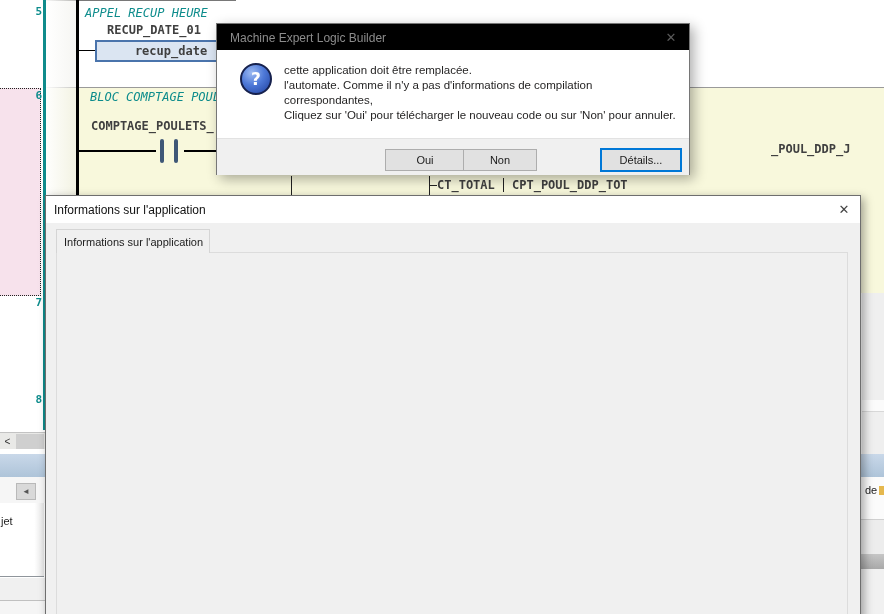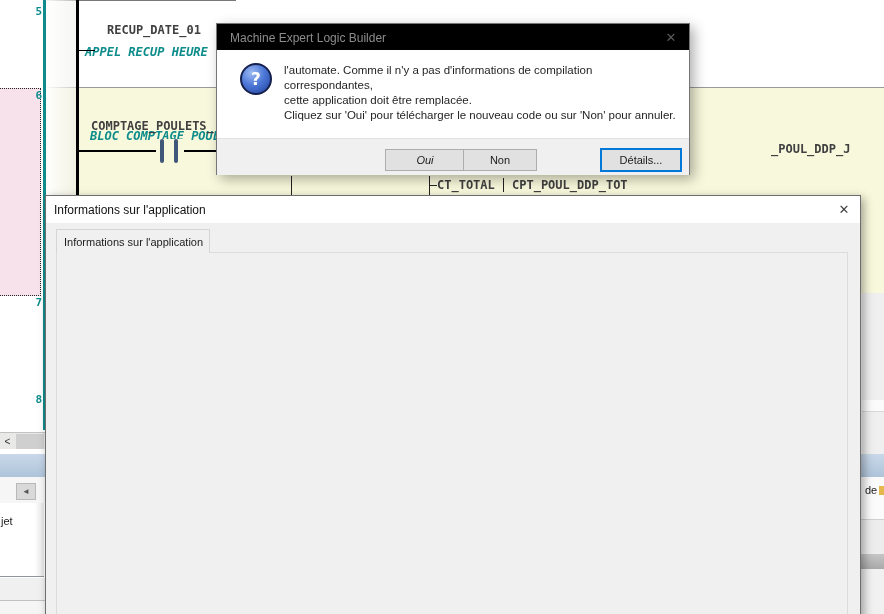--- a/index.html
+++ b/index.html
@@ -9,7 +9,7 @@
   .mono{font-family:"DejaVu Sans Mono","Liberation Mono",monospace;font-weight:bold;font-size:12px;
         white-space:pre;color:#404040;}
   .teal{color:#0d8c8c;}
-  .comment{font-style:italic;font-weight:bold;margin-top:39px;}
+  .comment{font-style:italic;font-weight:normal;}
   .ui{font-family:"Liberation Sans",sans-serif;font-size:11px;color:#1b1b1b;}
   .bold{font-weight:bold;}
   .hline{background:#9a9a9a;height:1px;}

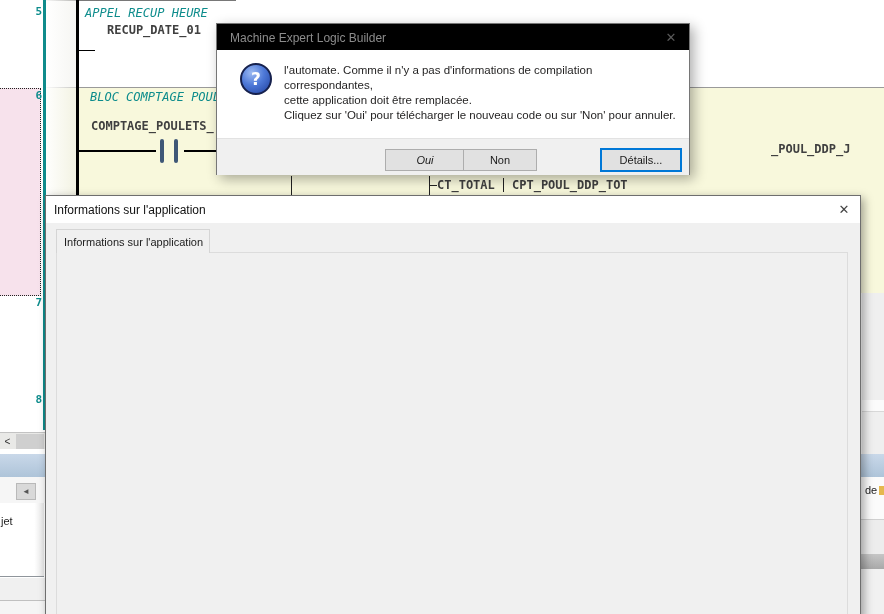--- a/index.html
+++ b/index.html
@@ -43,6 +43,10 @@
     <div class="abs mono teal comment" style="left:85px;top:6px;">APPEL RECUP HEURE</div>
     <div class="abs mono" style="left:107px;top:23px;">RECUP_DATE_01</div>
     <div class="abs" style="left:79px;top:50px;width:16px;height:1px;background:#000;"></div>
+    <div class="abs" style="left:95px;top:40px;width:152px;height:22px;background:#dbe5f2;border:2px solid #4a74ac;
+                box-sizing:border-box;display:flex;align-items:center;justify-content:center;">
+      <span class="mono" style="font-size:12px;">recup_date</span>
+    </div>
 
     <div class="abs mono teal comment" style="left:90px;top:90px;">BLOC COMPTAGE POUL</div>
     <div class="abs mono" style="left:91px;top:119px;">COMPTAGE_POULETS_</div>

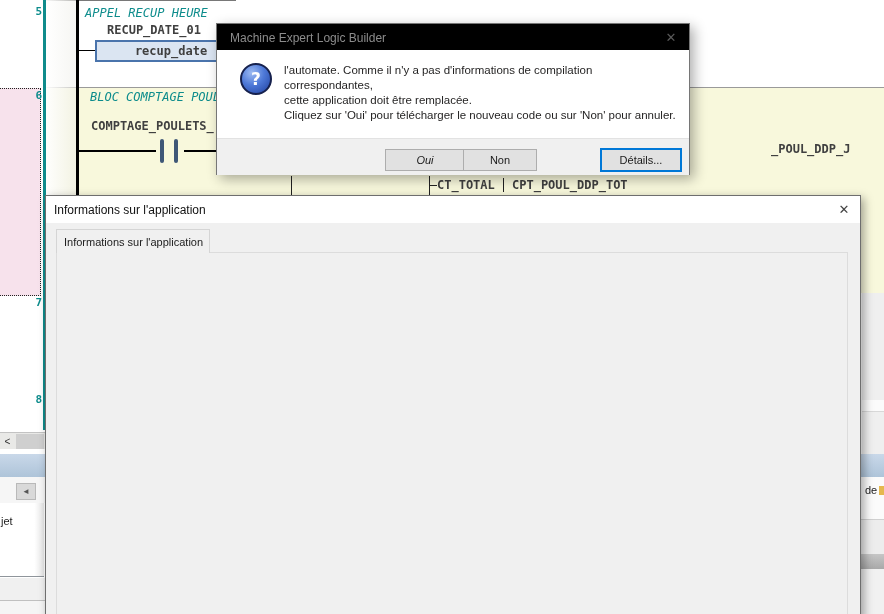--- a/index.html
+++ b/index.html
@@ -177,8 +177,8 @@
 
     <div class="abs" style="left:67px;top:39px;width:400px;font-size:11.5px;color:#201f1f;line-height:15px;
                 font-family:'Liberation Sans',sans-serif;">
+      <div>cette application doit être remplacée.</div>
       <div>l'automate. Comme il n'y a pas d'informations de compilation correspondantes,</div>
-      <div>cette application doit être remplacée.</div>
       <div>Cliquez sur 'Oui' pour télécharger le nouveau code ou sur 'Non' pour annuler.</div>
     </div>
 

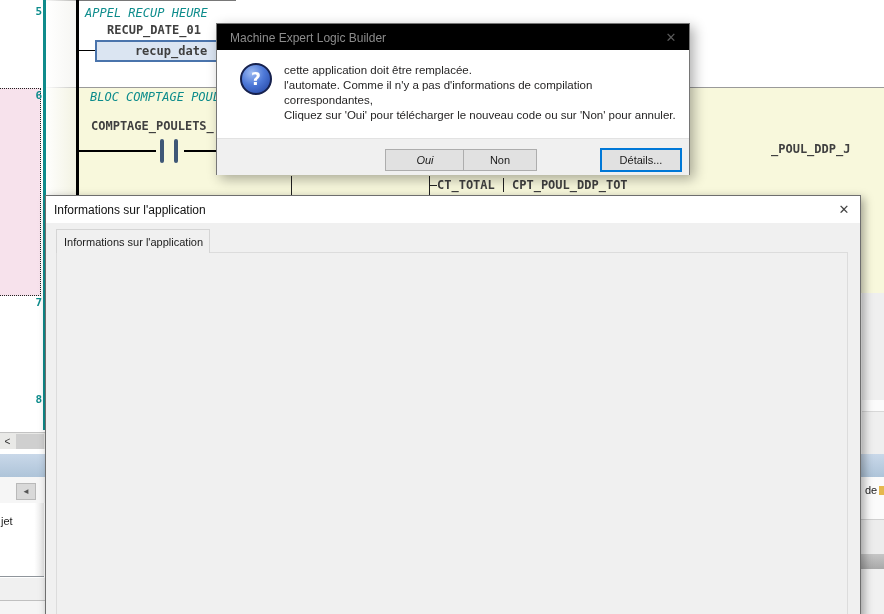--- a/index.html
+++ b/index.html
@@ -183,7 +183,7 @@
     </div>
 
     <div class="abs" style="left:0;top:114px;width:100%;height:37px;background:#f0f0f0;border-top:1px solid #e2e2e2;box-sizing:border-box;">
-      <div class="btn abs" style="left:168px;top:10px;width:80px;height:22px;font-style:italic;">
+      <div class="btn abs" style="left:168px;top:10px;width:80px;height:22px;">
         <span>Oui</span>
       </div>
       <div class="btn abs" style="left:246px;top:10px;width:74px;height:22px;">

